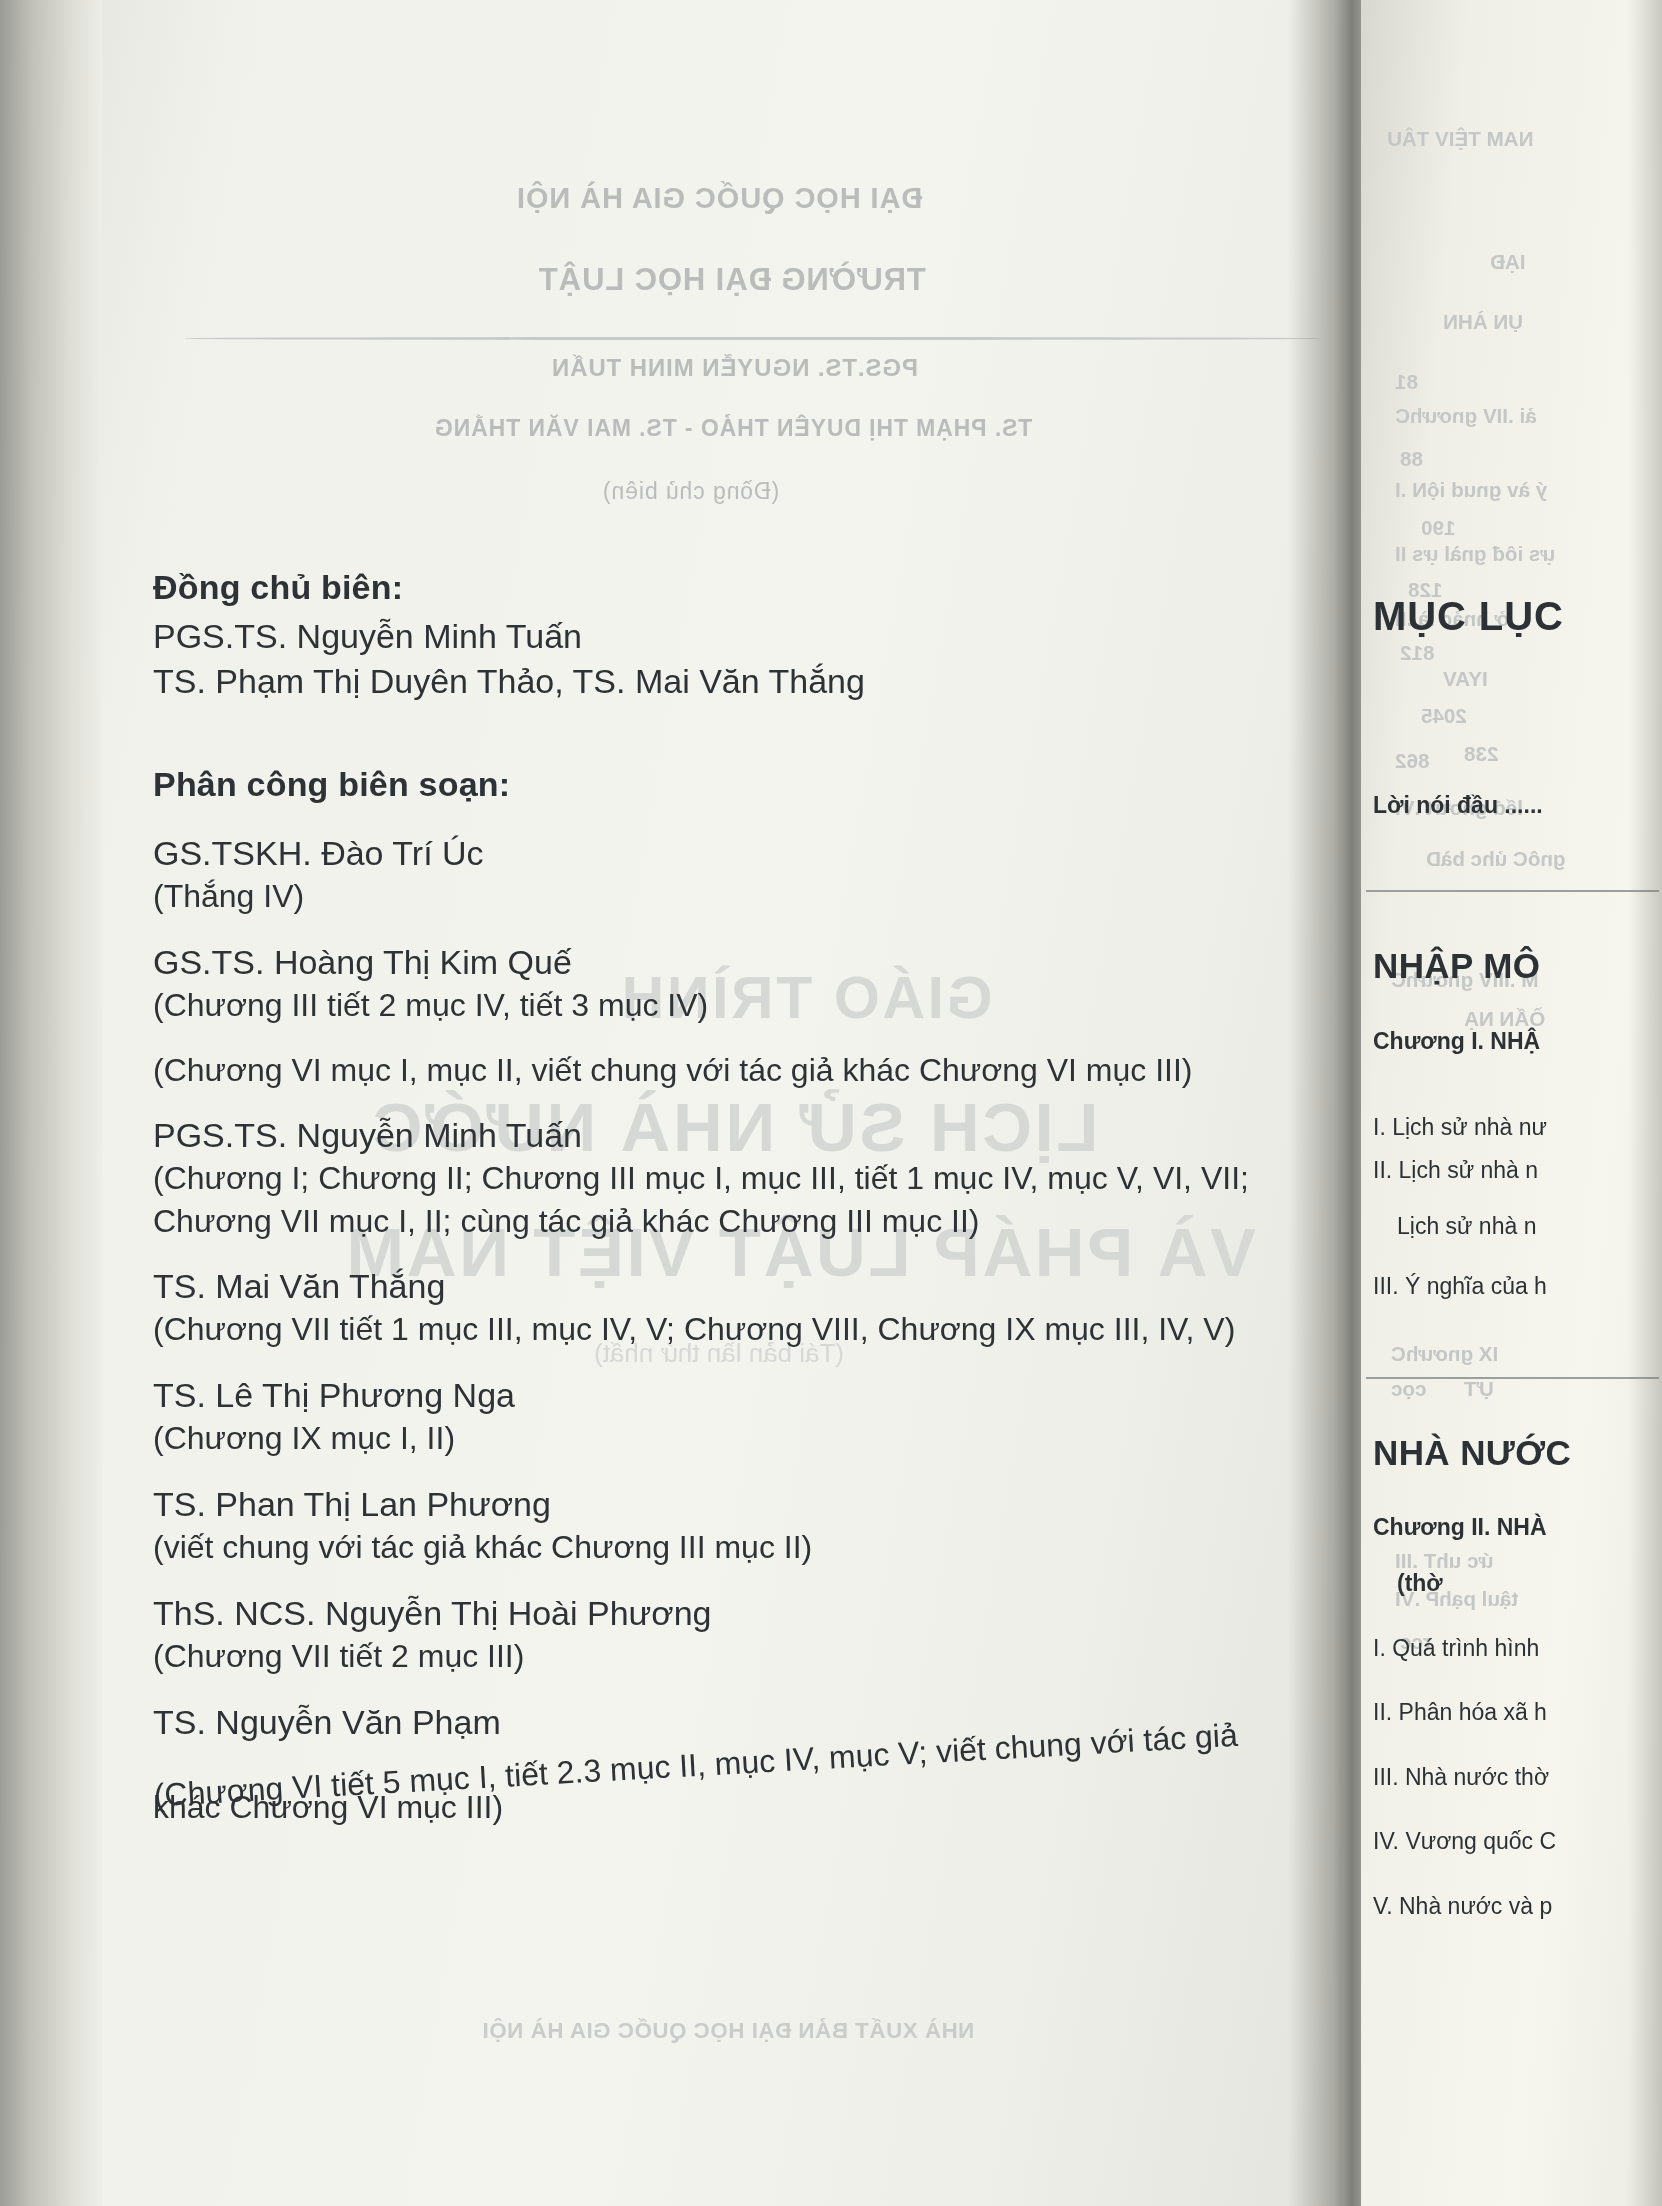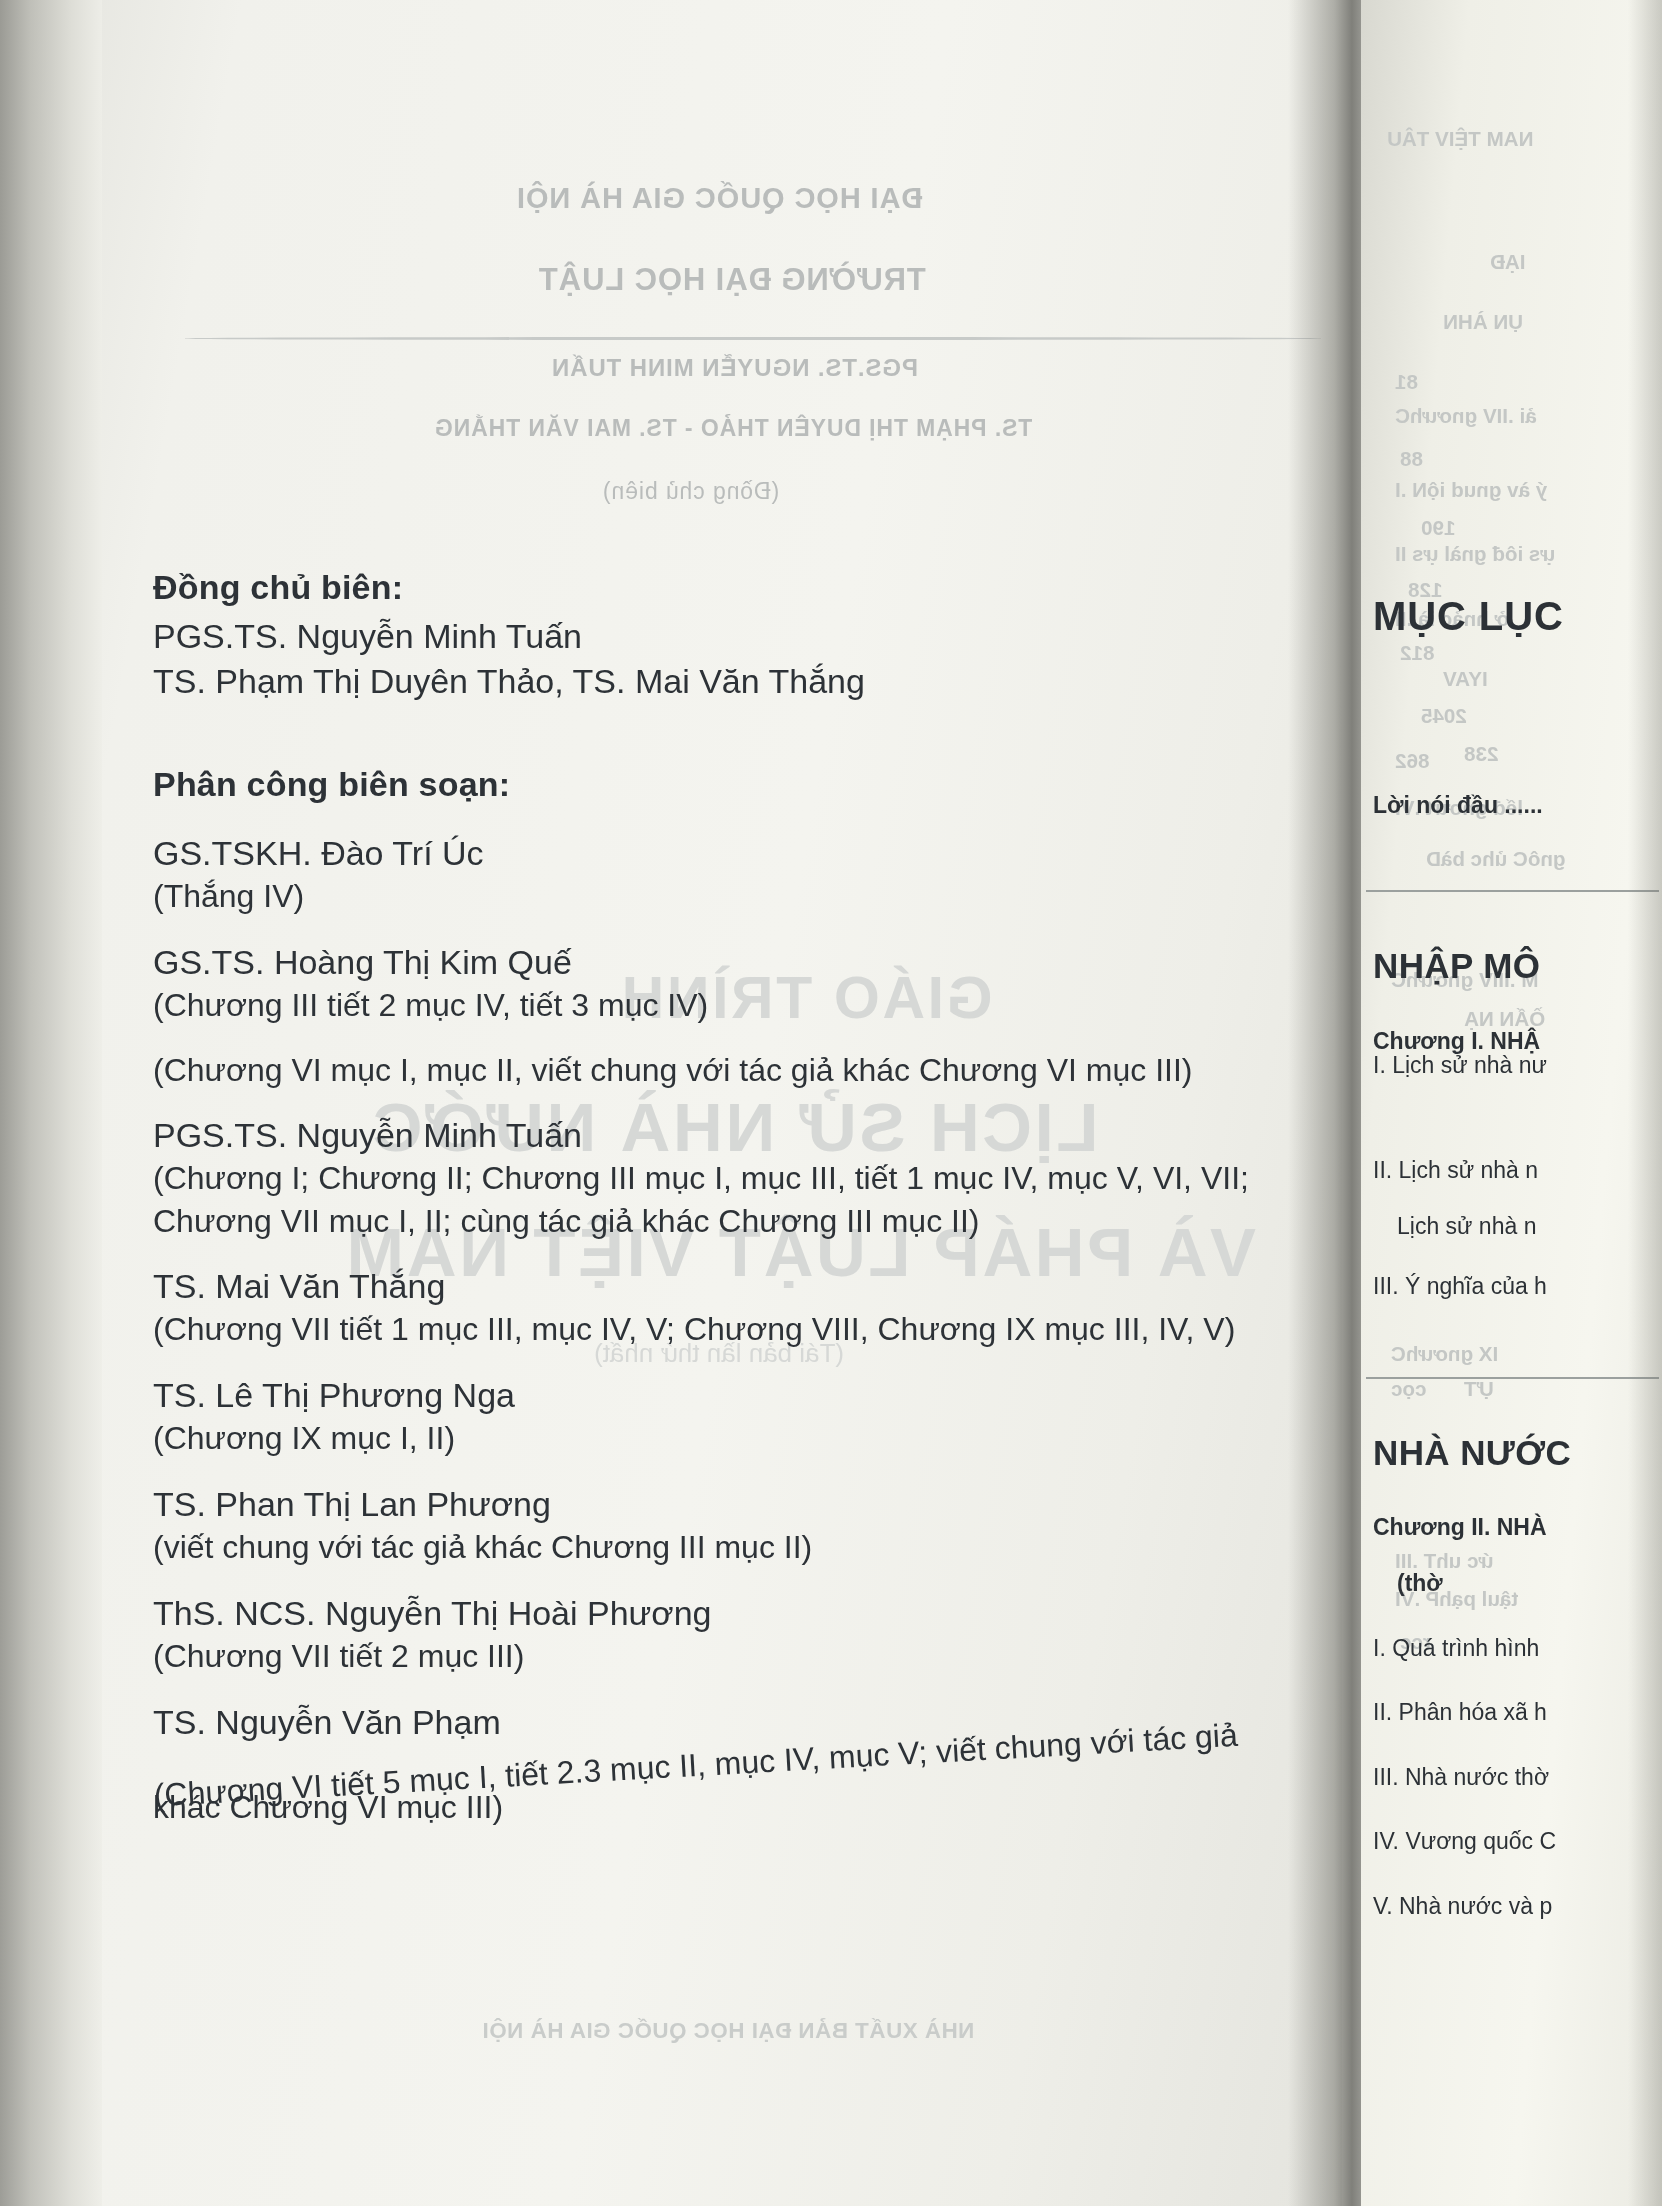--- a/index.html
+++ b/index.html
@@ -281,7 +281,7 @@
         <div class="r-item b" style="top: 792px;">Lời nói đầu ......</div>
         <div class="r-item b head" style="top: 946px;">NHẬP MÔ</div>
         <div class="r-item b" style="top: 1028px;">Chương I. NHẬ</div>
-        <div class="r-item" style="top: 1052px;">I. Lịch sử nhà nư</div>
+        <div class="r-item" style="top: 1114px;">I. Lịch sử nhà nư</div>
         <div class="r-item" style="top: 1157px;">II. Lịch sử nhà n</div>
         <div class="r-item indent" style="top: 1213px;">Lịch sử nhà n</div>
         <div class="r-item" style="top: 1273px;">III. Ý nghĩa của h</div>

